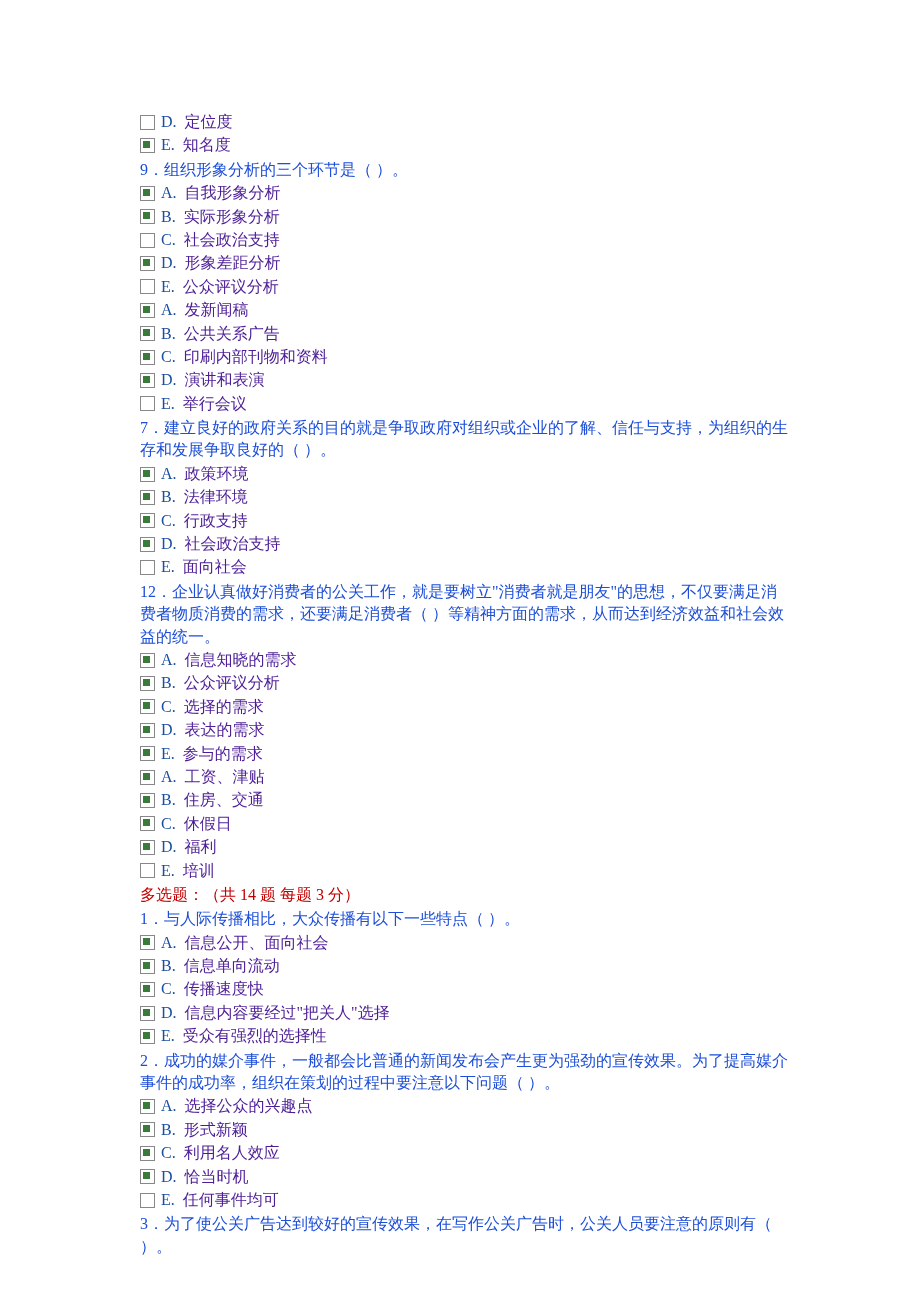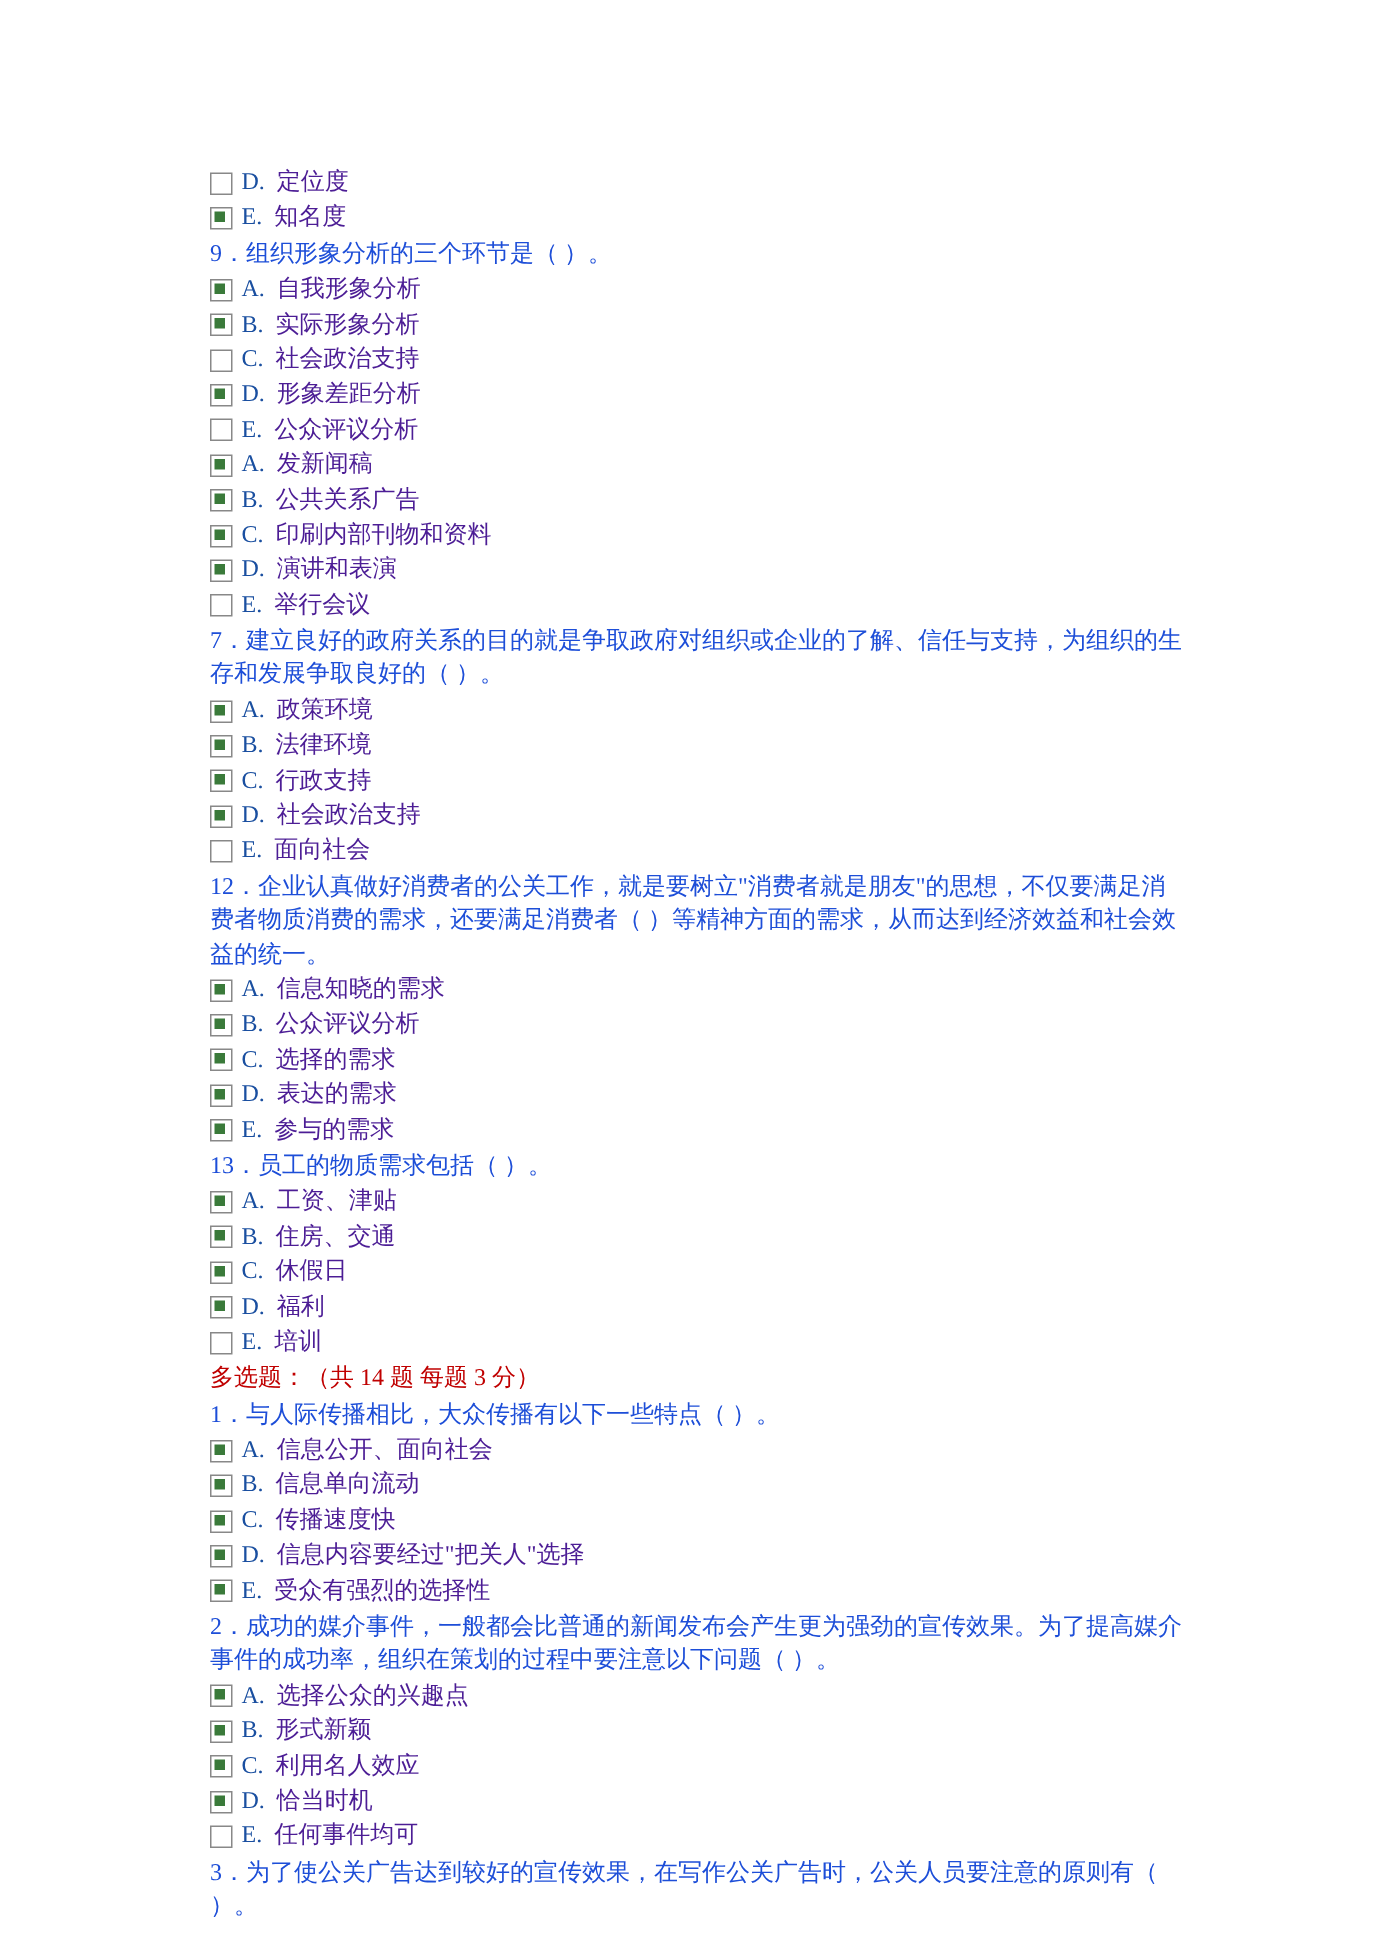--- a/index.html
+++ b/index.html
@@ -181,7 +181,6 @@
         <span class="opt-label">E.</span>
         <span class="opt-text">参与的需求</span>
       </div>
-      <div class="question">13．员工的物质需求包括（  ）。</div>
       <div class="option-line">
         <span class="checkbox checked"></span>
         <span class="opt-label">A.</span>

